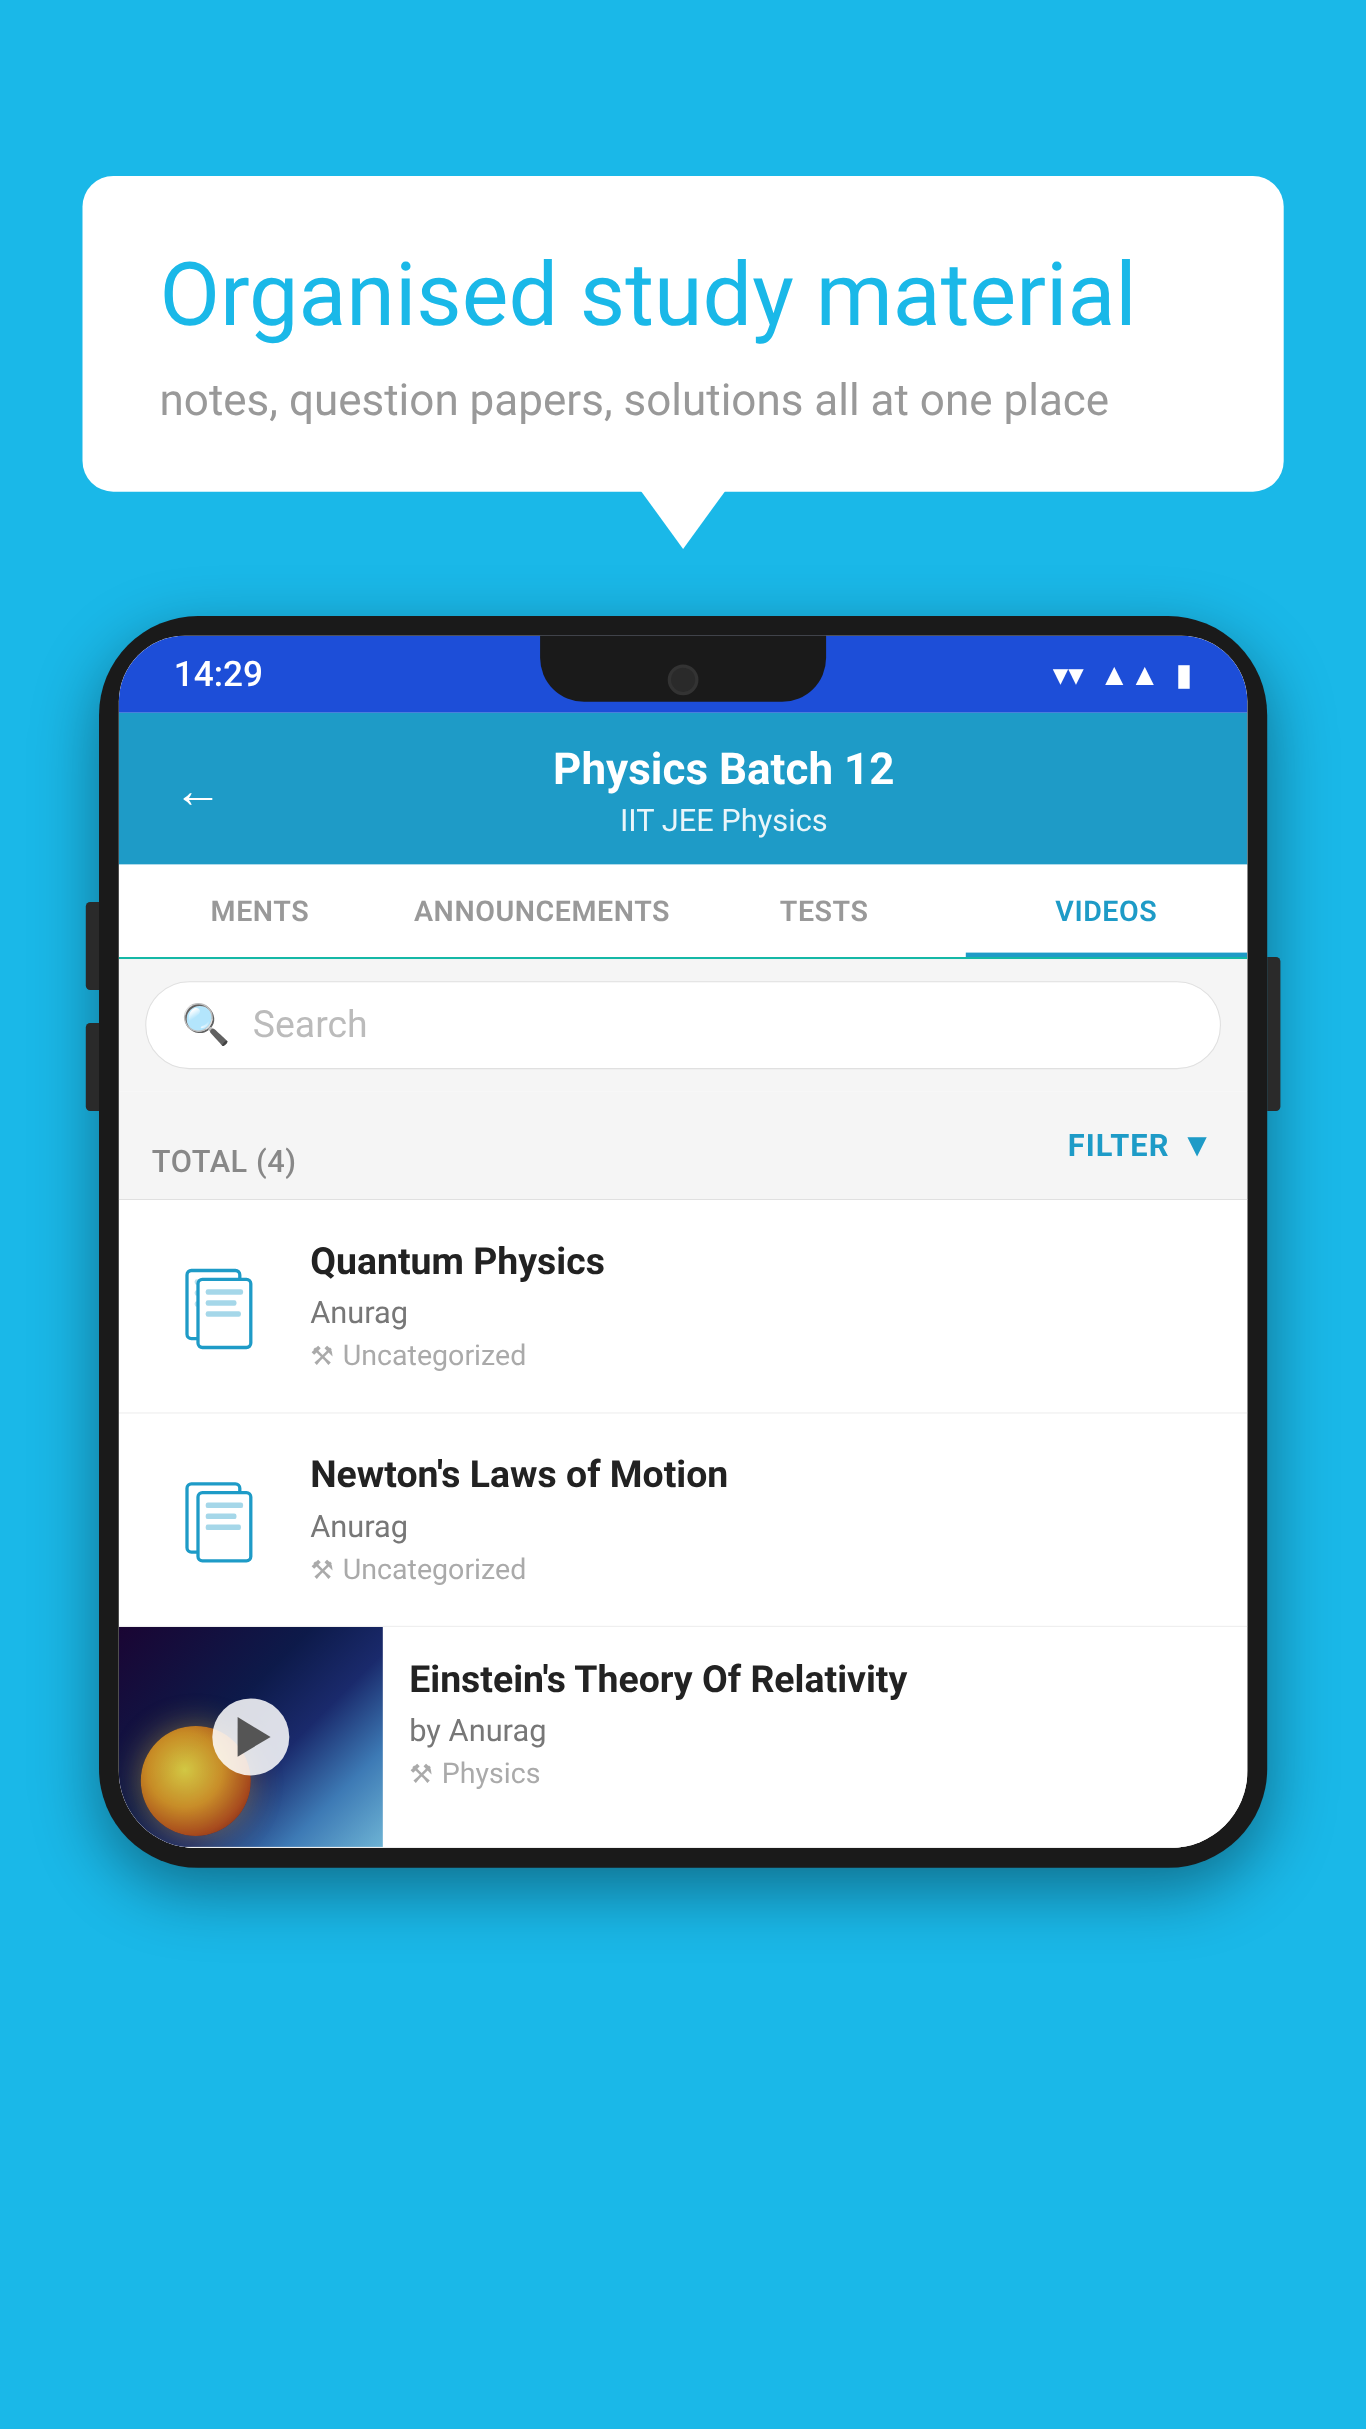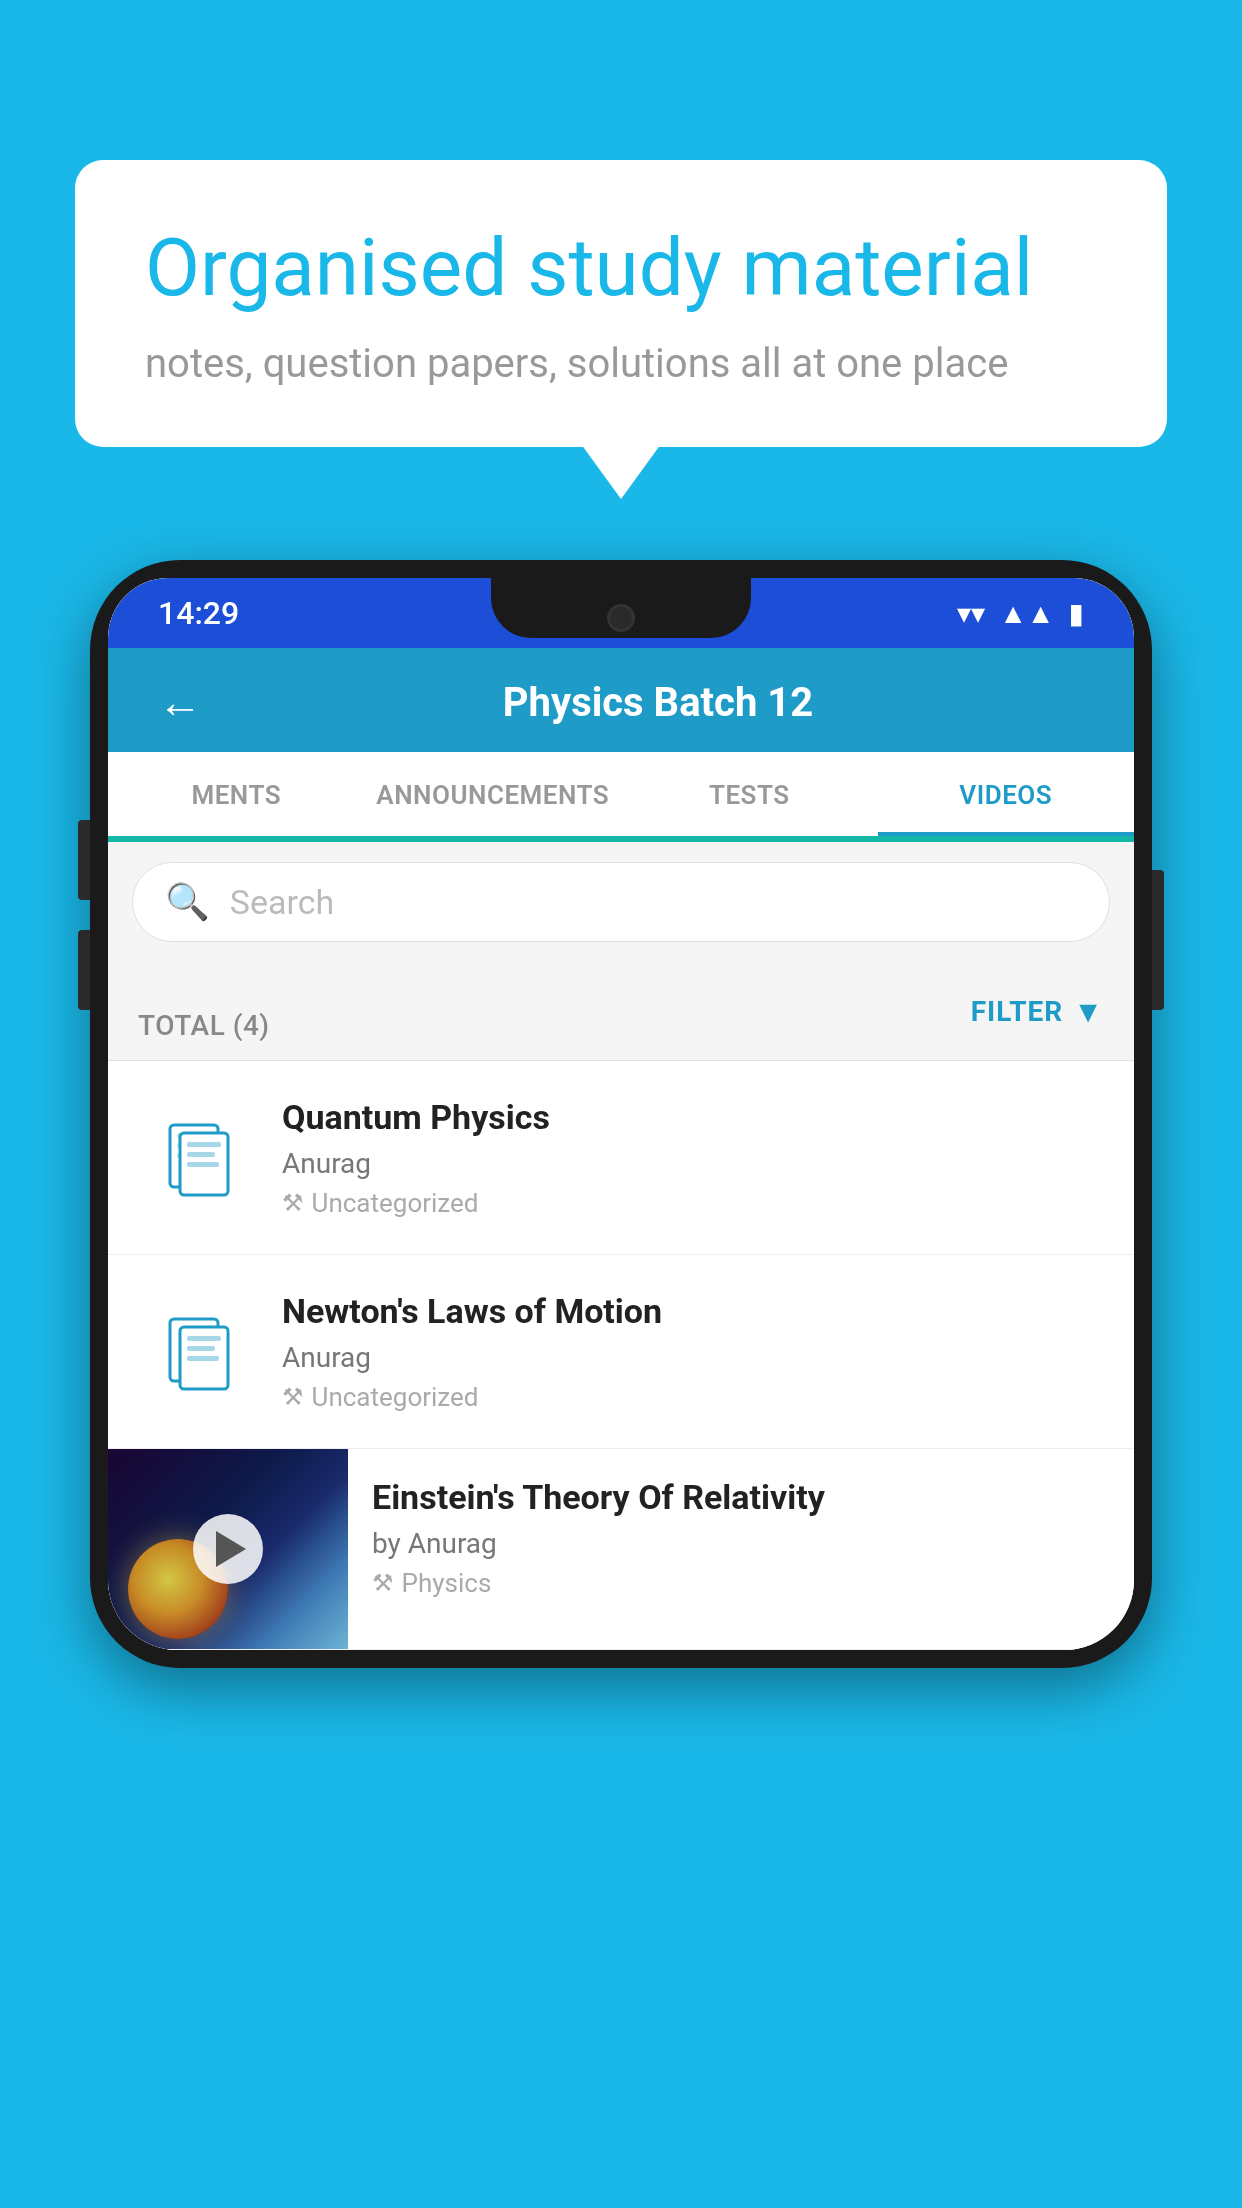--- a/index.html
+++ b/index.html
@@ -451,6 +451,7 @@
         <span class="back-arrow">←</span>
         <div class="header-title-group">
           <div class="header-title">Physics Batch 12</div>
+          <div class="header-subtitle">IIT JEE   Physics</div>
         </div>
       </div>
 

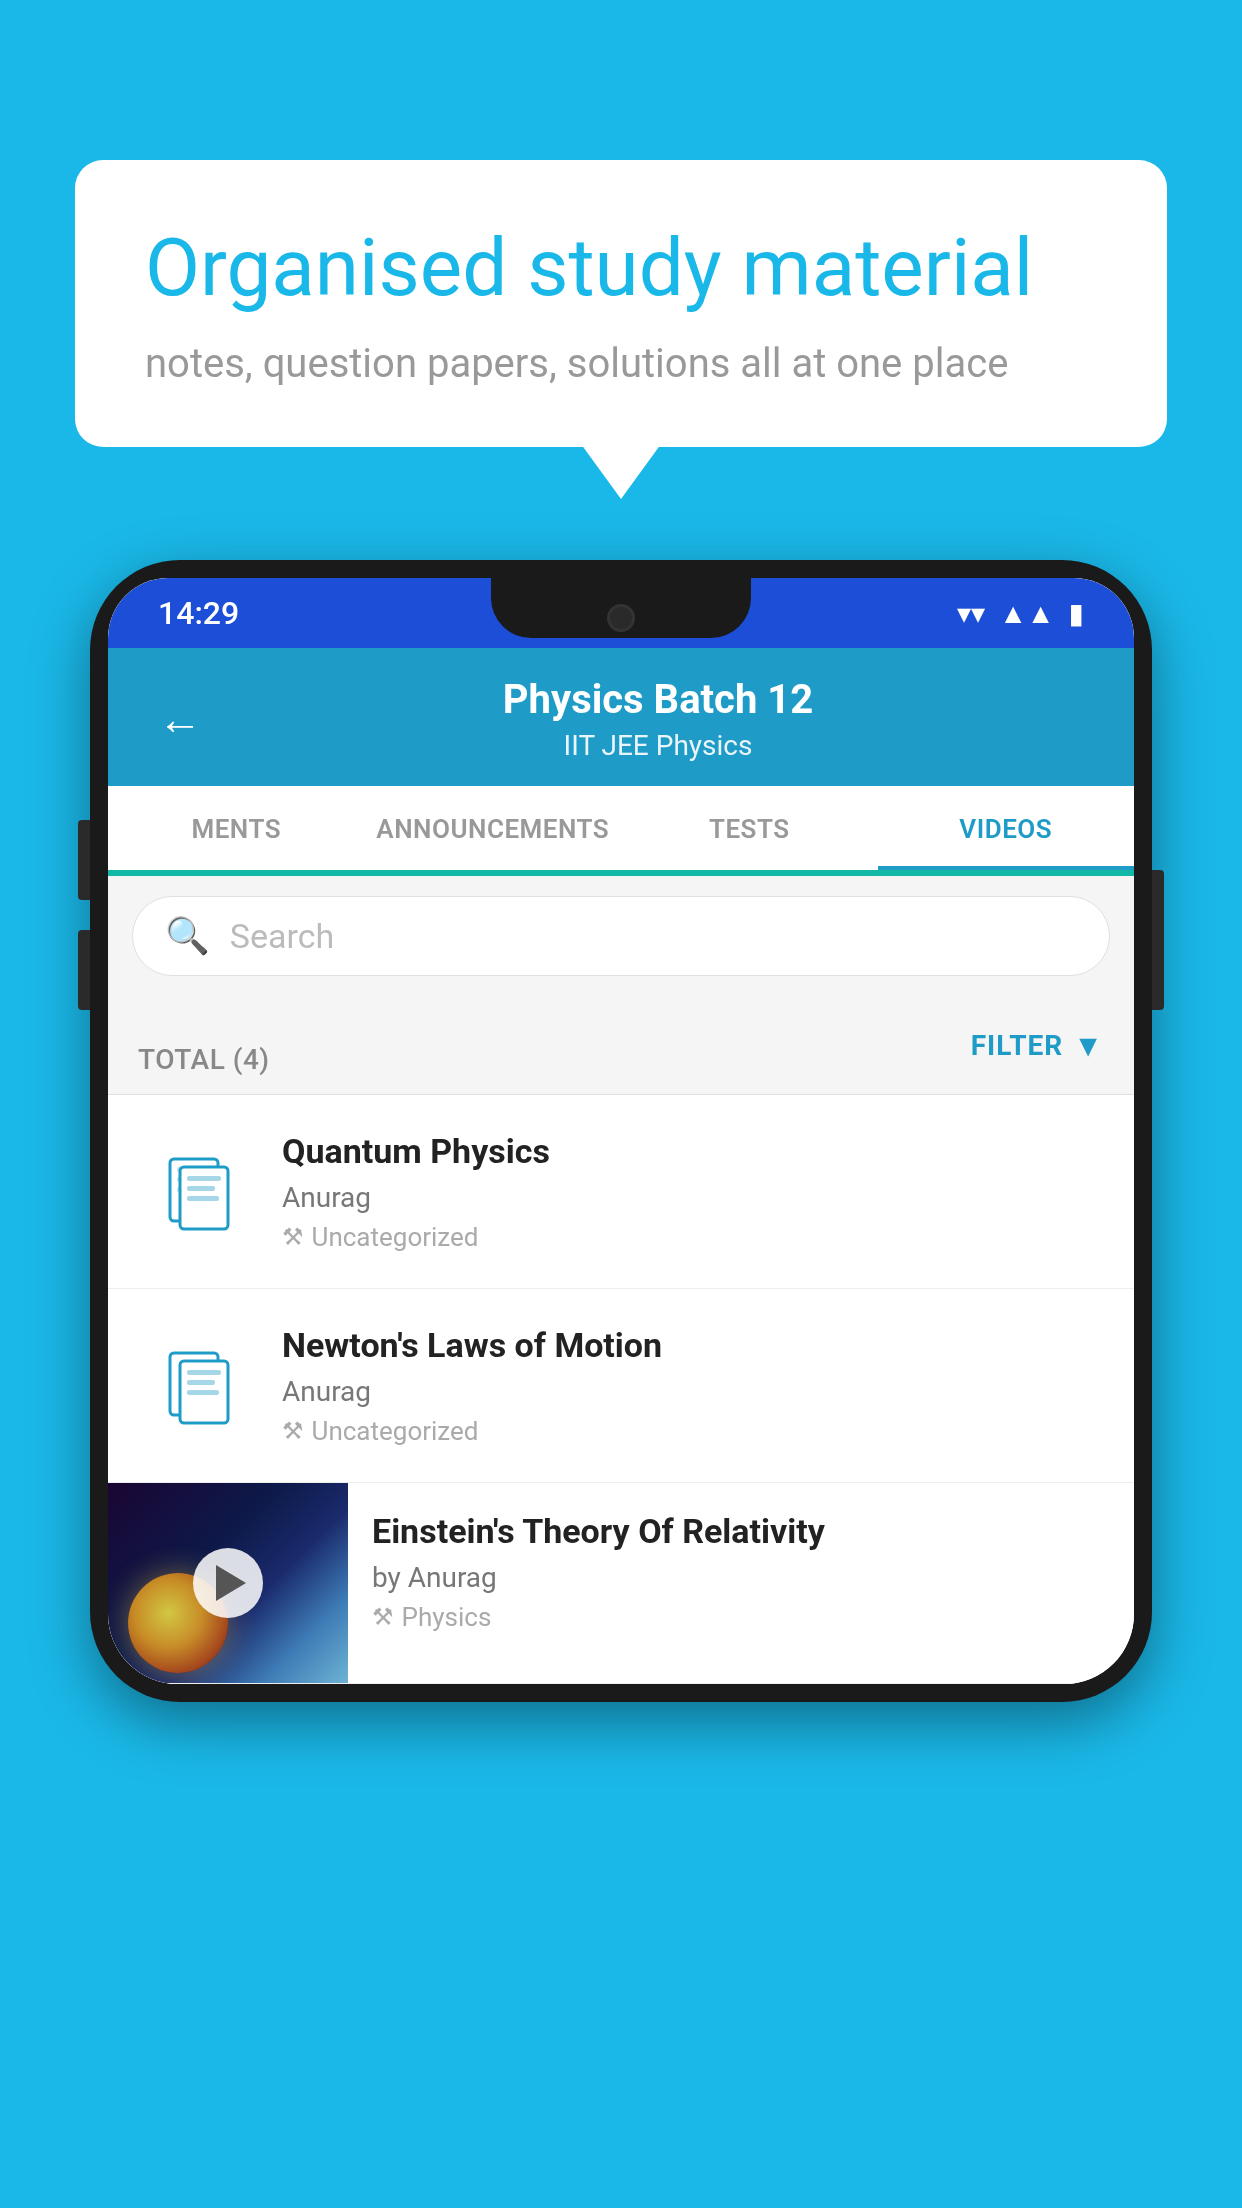--- a/index.html
+++ b/index.html
@@ -161,7 +161,7 @@
     .tabs-bar {
       background: white;
       display: flex;
-      border-bottom: 6px solid #14b8a6;
+      border-bottom: 2px solid #14b8a6;
       overflow: hidden;
     }
 

